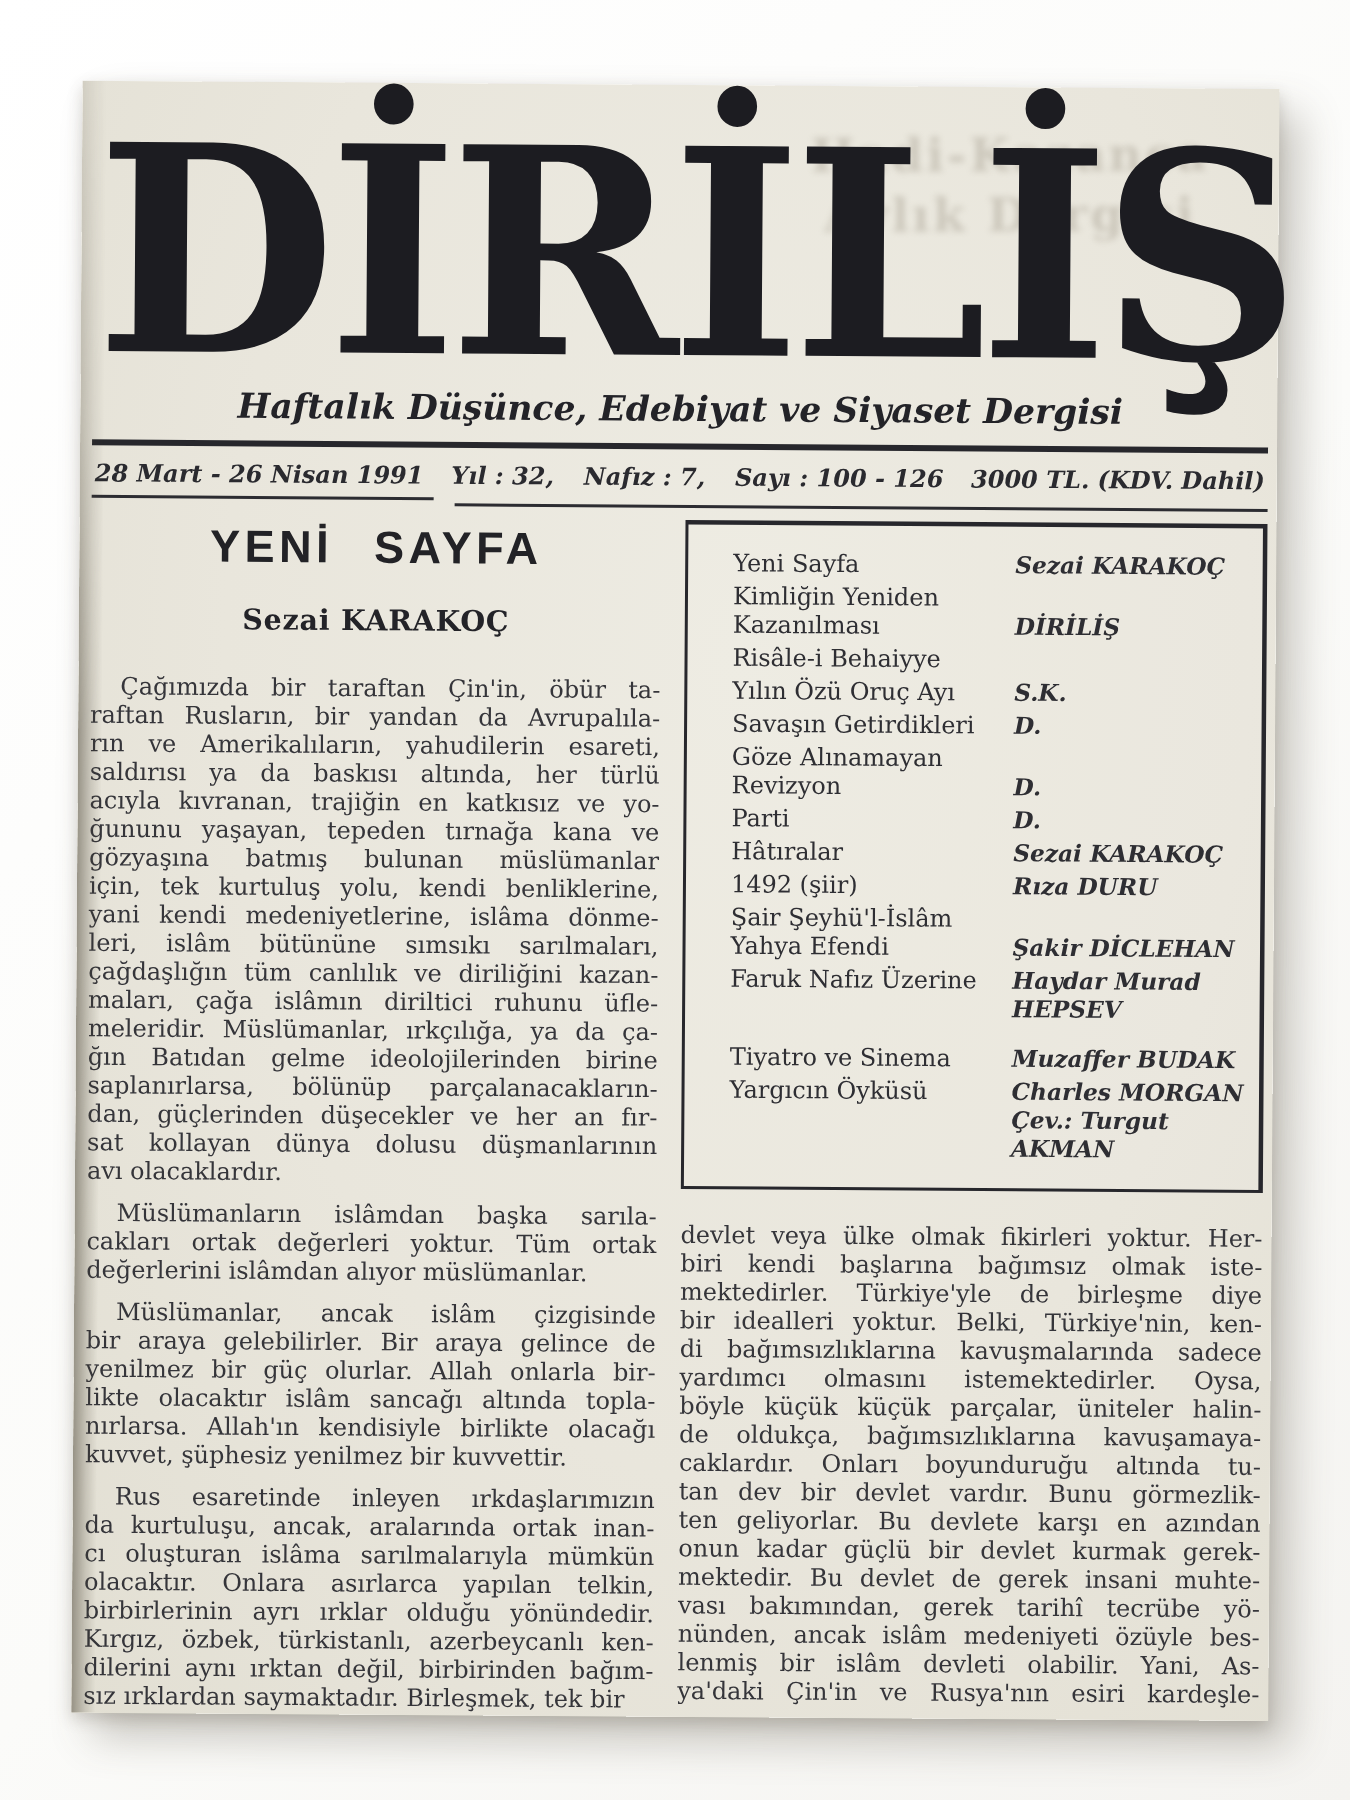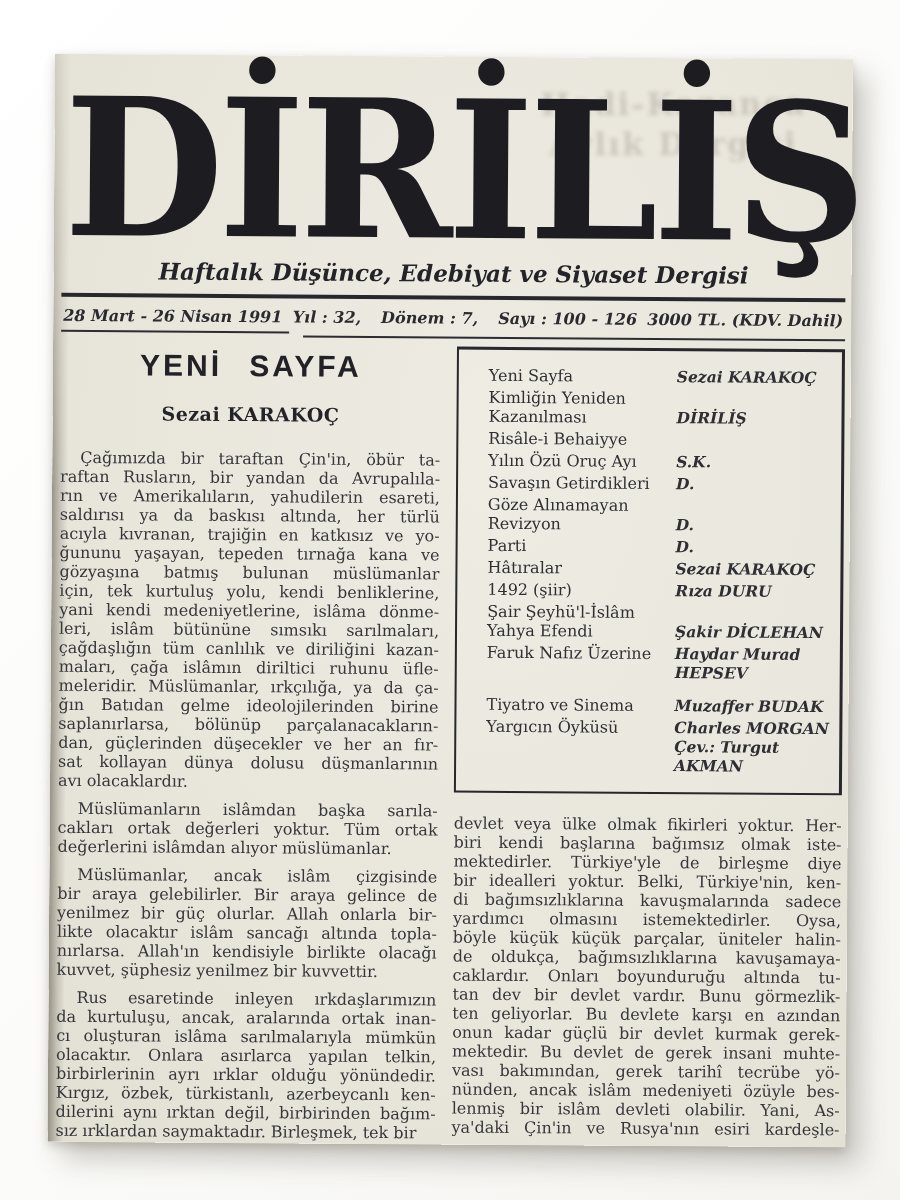--- a/index.html
+++ b/index.html
@@ -105,7 +105,7 @@
       <span>28 Mart - 26 Nisan 1991</span>
       <span class="issue-mid">
         <span>Yıl : 32,</span>
-        <span>Dönem : 7,</span>
+        <span>Nafız : 7,</span>
         <span>Sayı : 100 - 126</span>
       </span>
       <span>3000 TL. (KDV. Dahil)</span>

